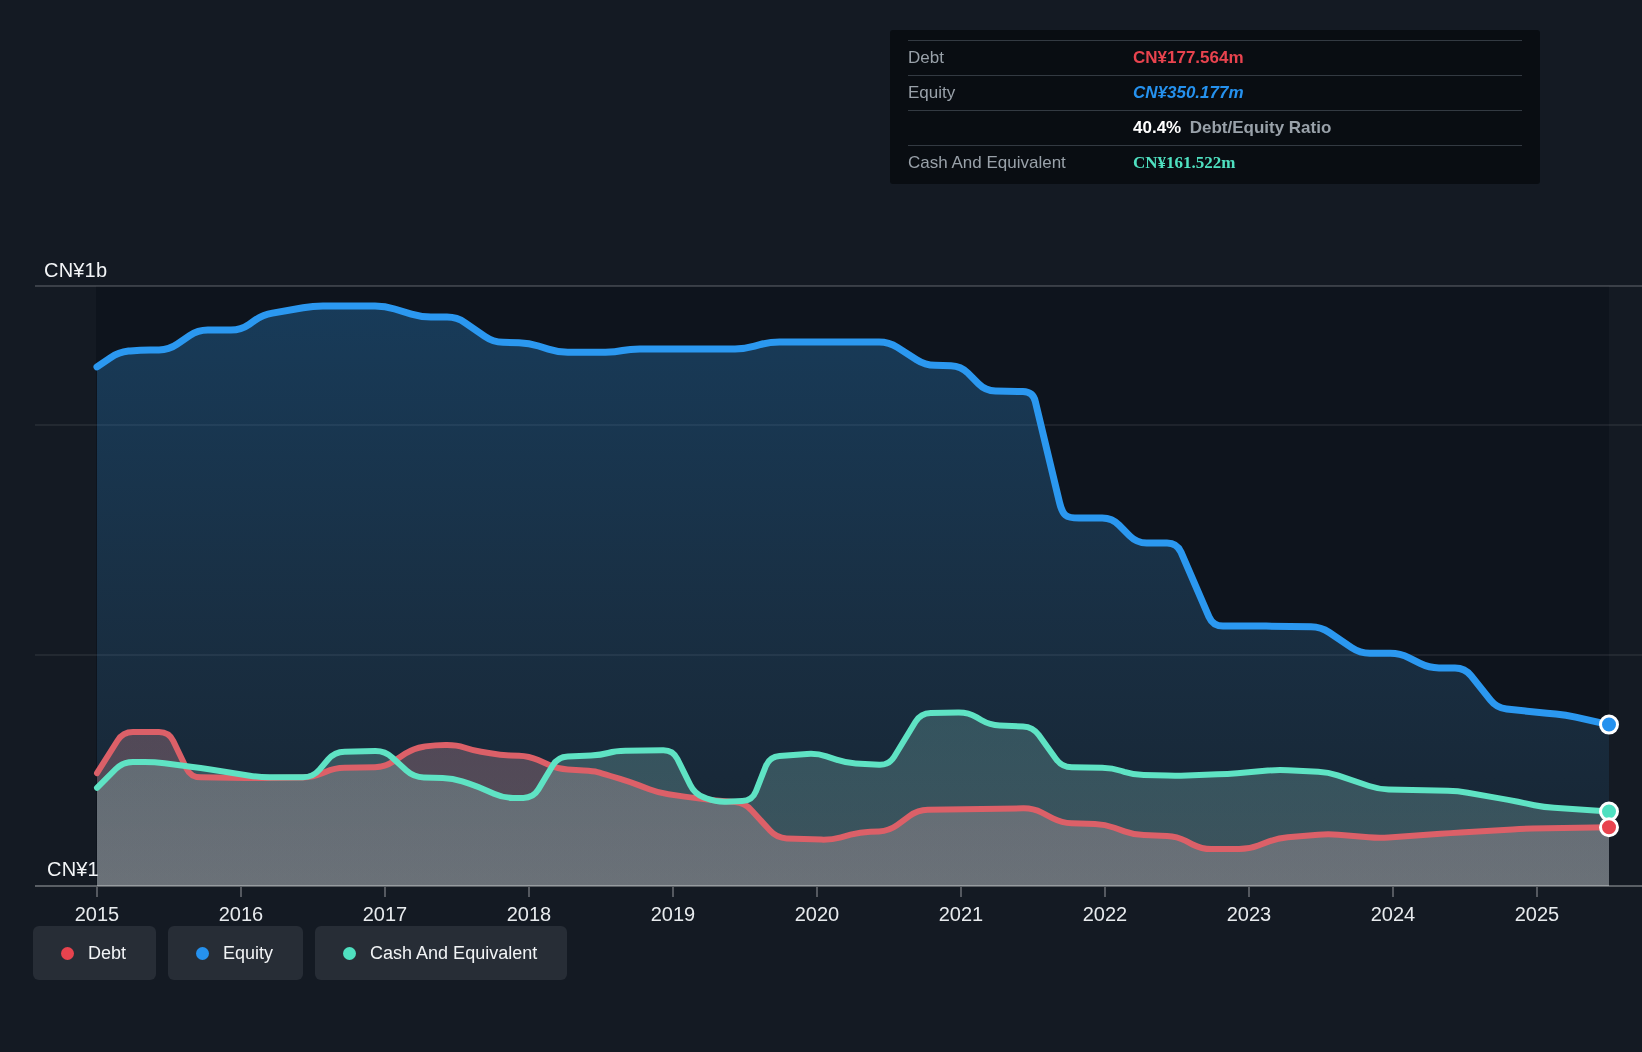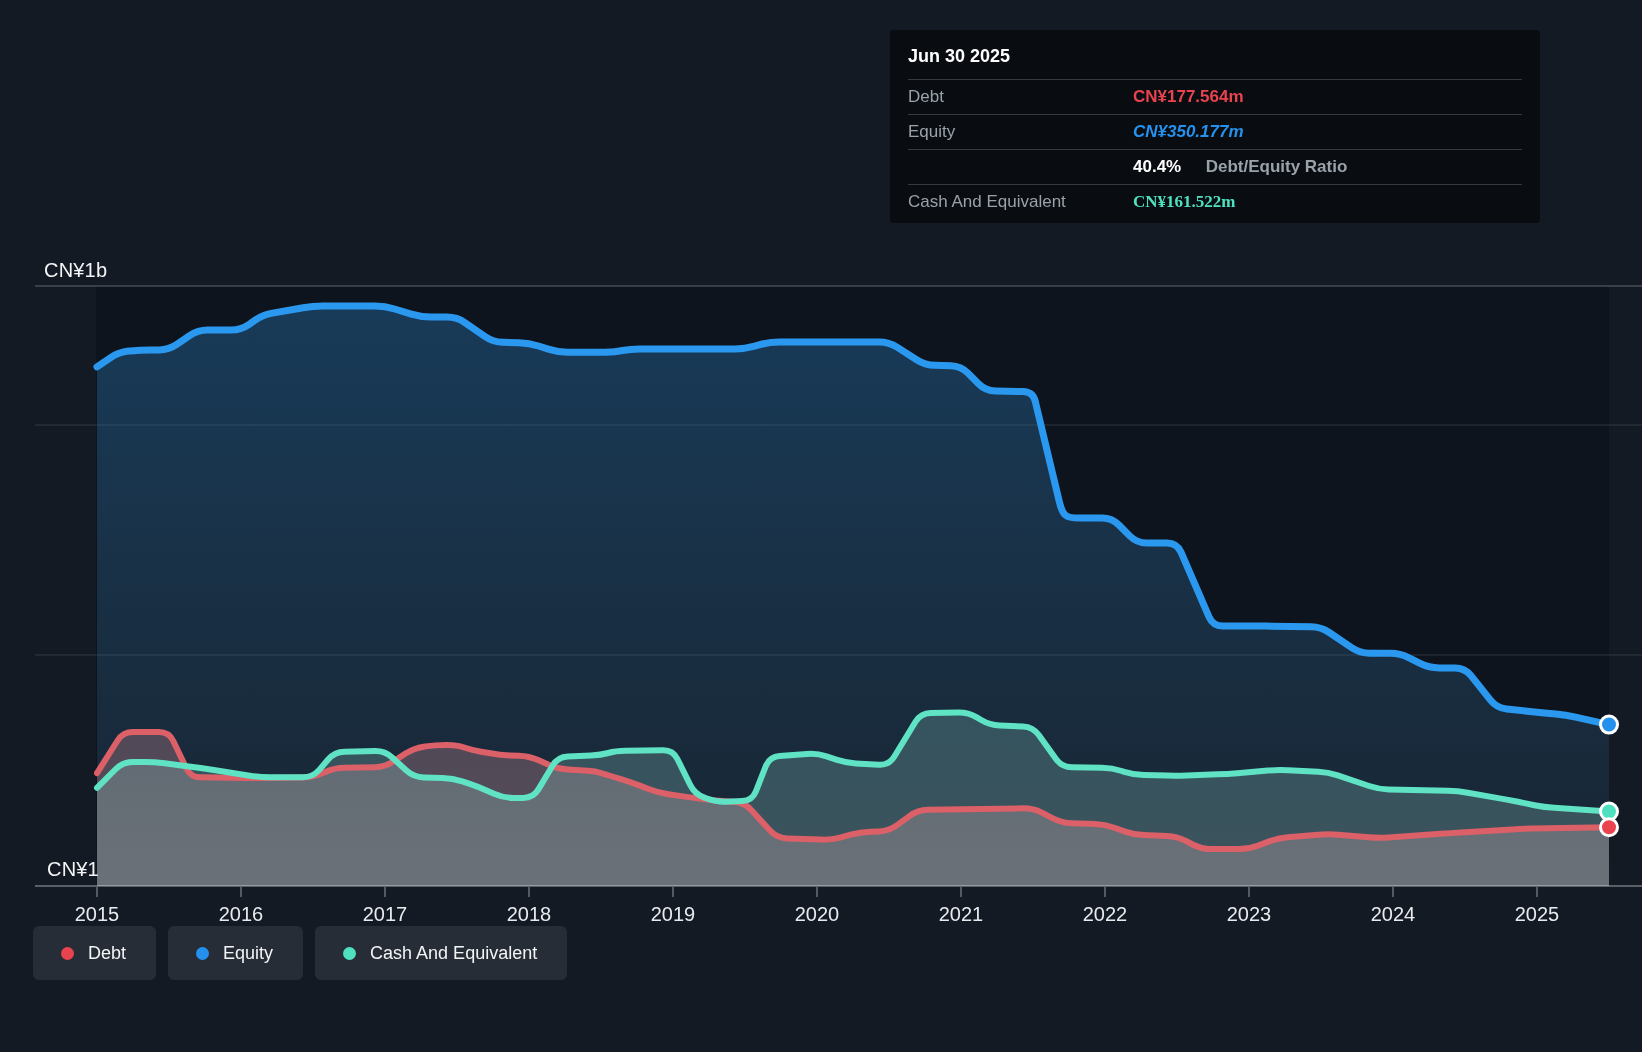--- a/index.html
+++ b/index.html
@@ -85,7 +85,6 @@
   <div class="y-axis-label" style="left:47px;top:849px;">CN¥1</div>
 
   <div class="tooltip">
-    <div class="tooltip-title">Jun 30 2025</div>
     <div class="t-row">
       <div class="t-label">Debt</div>
       <div class="t-value" style="color: rgb(232, 67, 78);">CN¥177.564m</div>

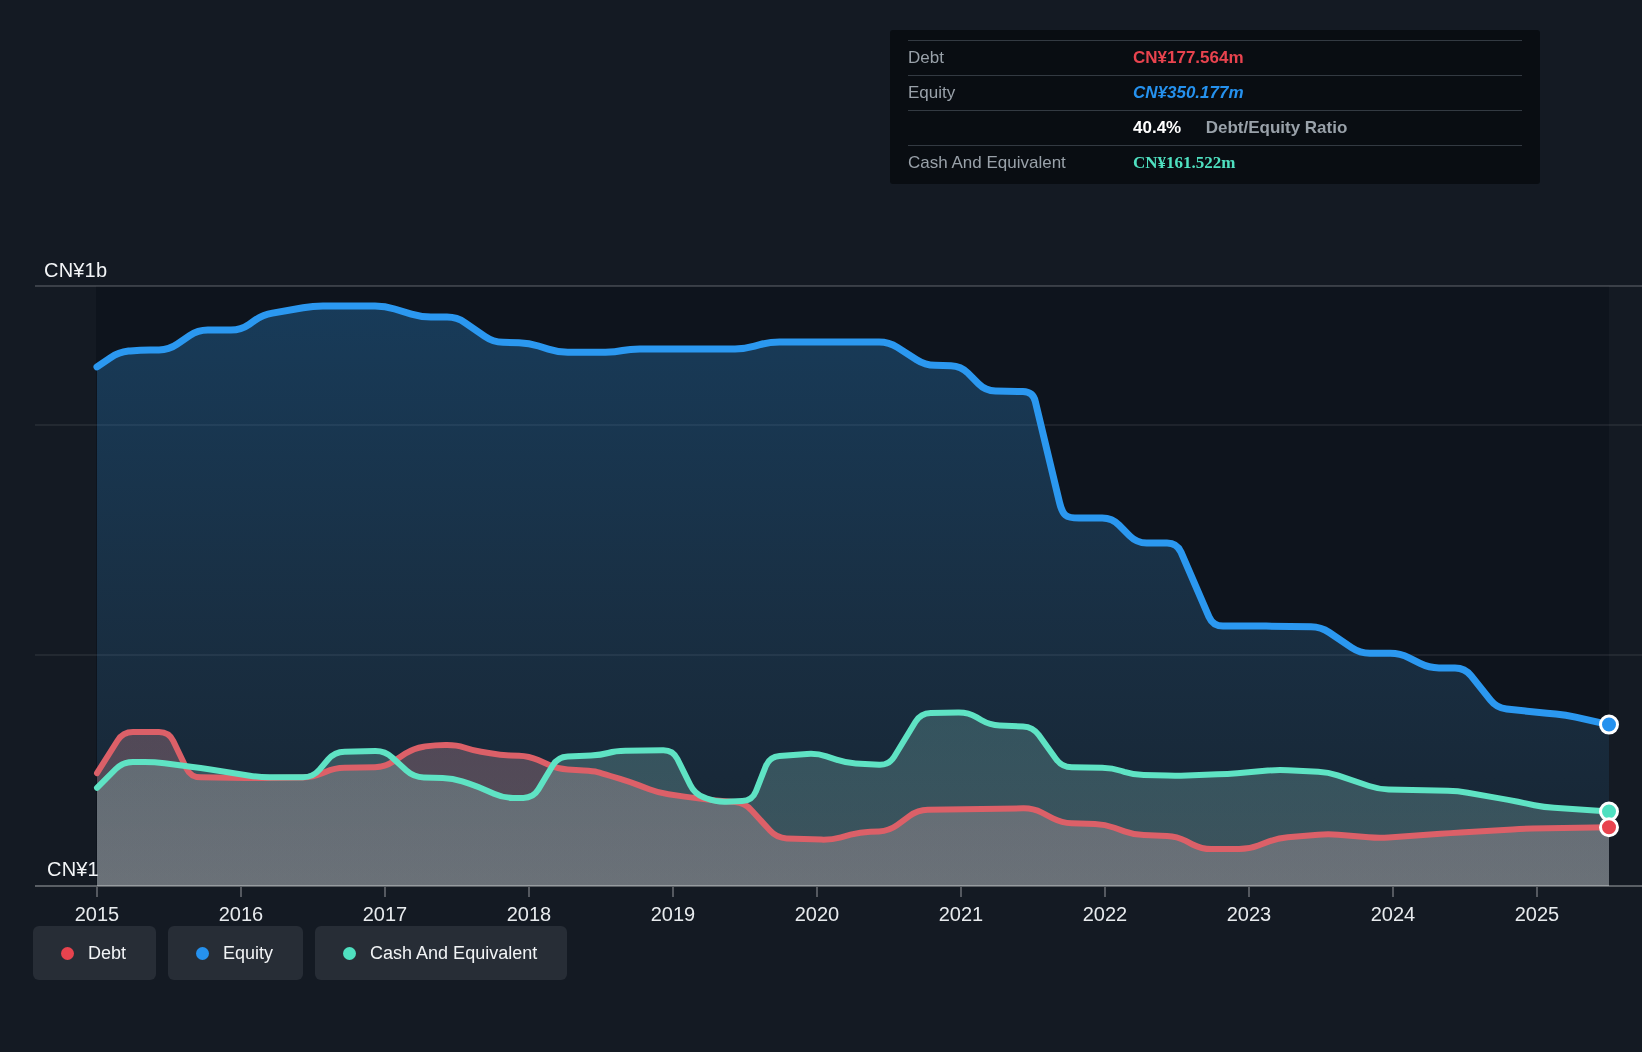--- a/index.html
+++ b/index.html
@@ -15,7 +15,7 @@
   .t-label{width:225px;color:#99a1a9;font-size:17px;flex:0 0 auto;}
   .t-value{font-size:17px;font-weight:bold;}
   .t-ratio-bold{color:#ffffff;font-size:17px;font-weight:bold;}
-  .t-ratio-rest{color:#99a1a9;font-size:17px;font-weight:bold;margin-left:20px;}
+  .t-ratio-rest{color:#99a1a9;font-size:17px;font-weight:bold;margin-left:4px;}
   
   .legend{position:absolute;left:33px;top:926px;display:flex;gap:12px;}
   .legend-chip{height:54px;background:#272d36;border-radius:6px;display:flex;align-items:center;

